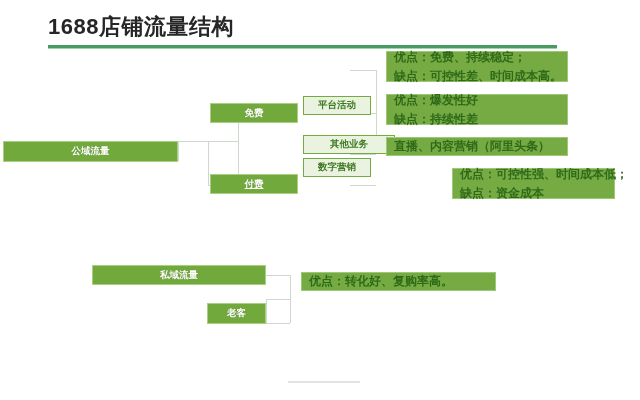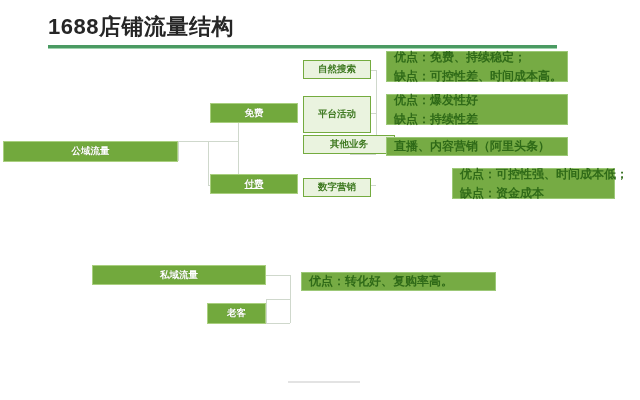--- a/index.html
+++ b/index.html
@@ -142,9 +142,6 @@
     <span>付费</span>
   </div>
 
-  <div class="node pale" style="left:303px; top:60px; width:68px; height:19px;">
-    <span>自然搜索</span>
-  </div>
 
   <div class="node pale" style="left:303px; top:96px; width:68px; height:37px;">
     <span>平台活动</span>

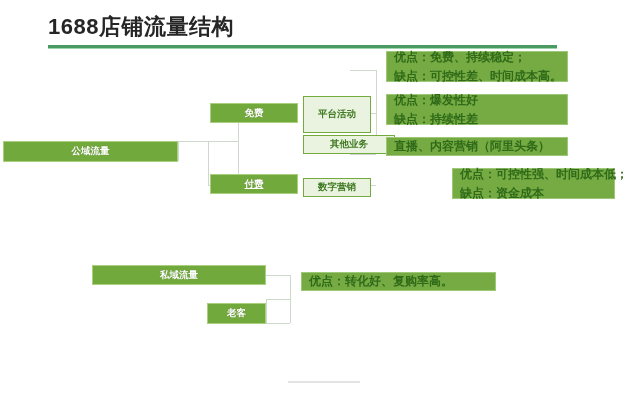--- a/index.html
+++ b/index.html
@@ -143,7 +143,7 @@
   </div>
 
 
-  <div class="node pale" style="left:303px; top:96px; width:68px; height:37px;">
+  <div class="node pale" style="left:303px; top:96px; width:68px; height:19px;">
     <span>平台活动</span>
   </div>
 

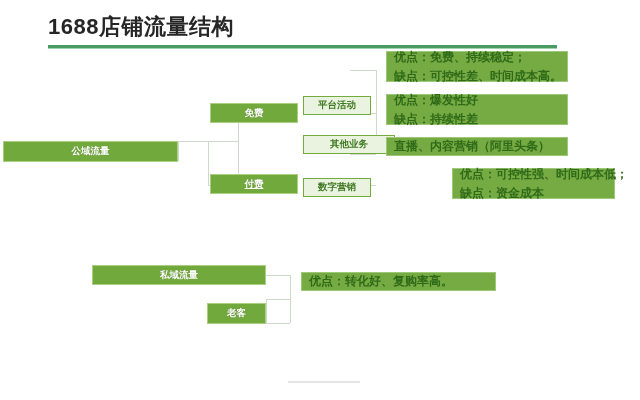--- a/index.html
+++ b/index.html
@@ -151,7 +151,7 @@
     <span>其他业务</span>
   </div>
 
-  <div class="node pale" style="left:303px; top:178px; width:68px; height:19px;">
+  <div class="node pale" style="left:303px; top:158px; width:68px; height:19px;">
     <span>数字营销</span>
   </div>
 

